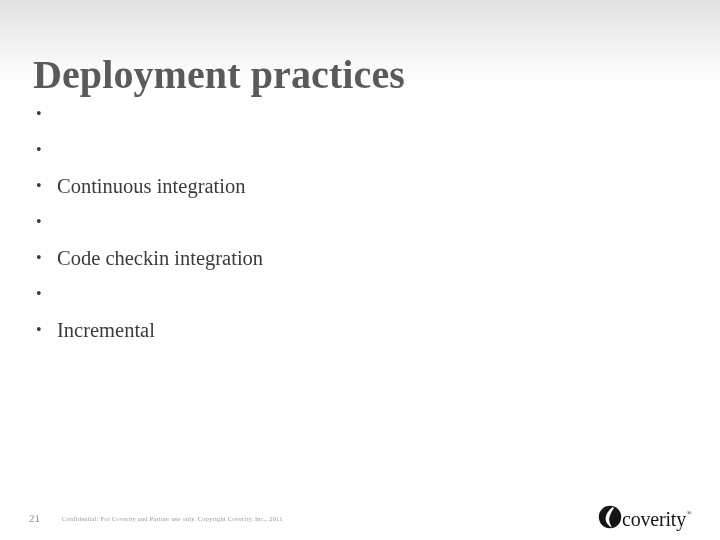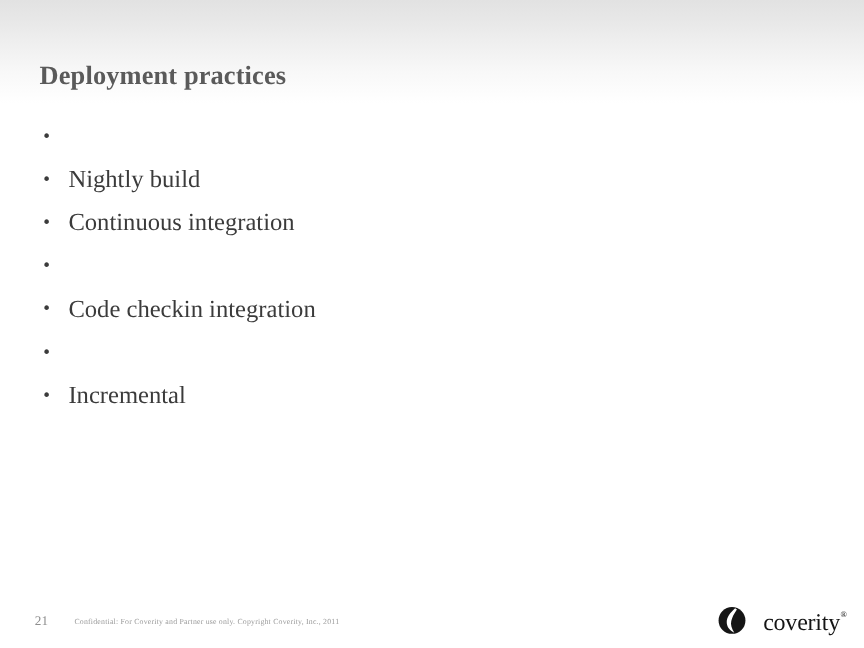--- a/index.html
+++ b/index.html
@@ -32,7 +32,7 @@
     position: absolute;
     left: 33px;
     top: 29px;
-    font-size: 22px;
+    font-size: 40px;
     line-height: 38px;
     color: #5a5a5a;
     letter-spacing: 0.1px;

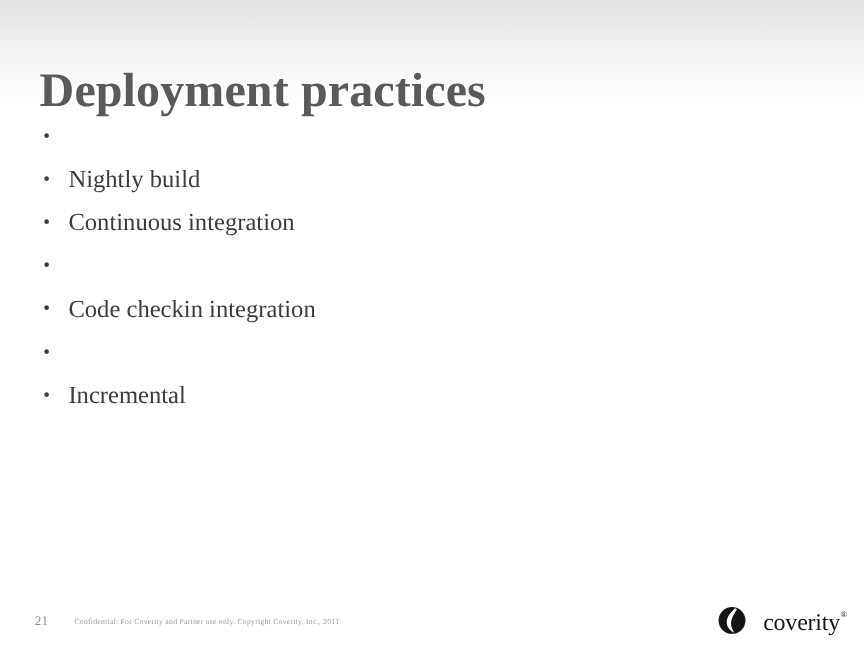--- a/index.html
+++ b/index.html
@@ -135,7 +135,6 @@
     </li>
     <li class="bullet-item">
       <span class="bullet-marker">•</span>
-      <span>Nightly build</span>
     </li>
     <li class="bullet-item">
       <span class="bullet-marker">•</span>

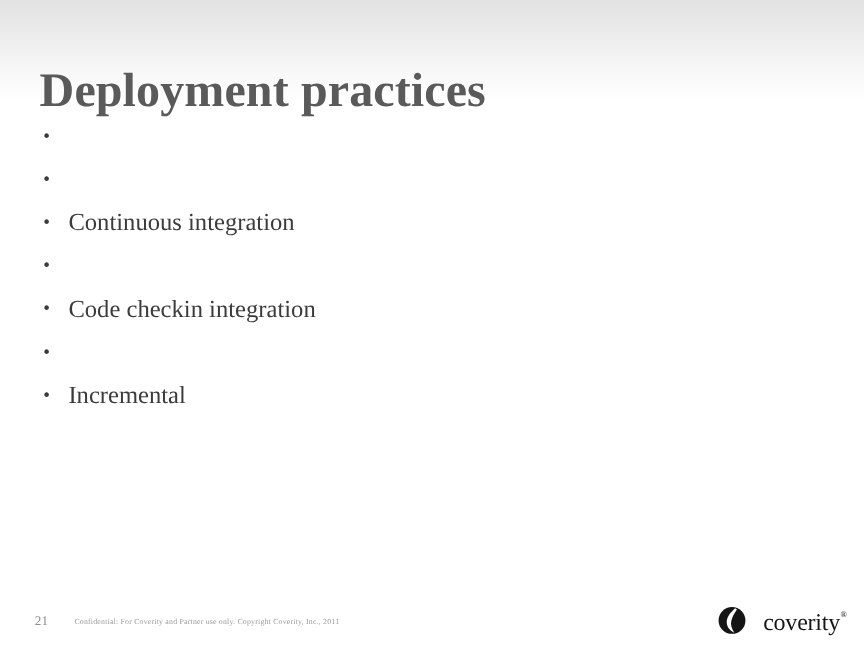--- a/index.html
+++ b/index.html
@@ -103,7 +103,7 @@
     display: block;
   }
   .logo-wordmark {
-    margin-left: 14px;
+    margin-left: 0;
     font-size: 20px;
     line-height: 24px;
     color: #151515;

